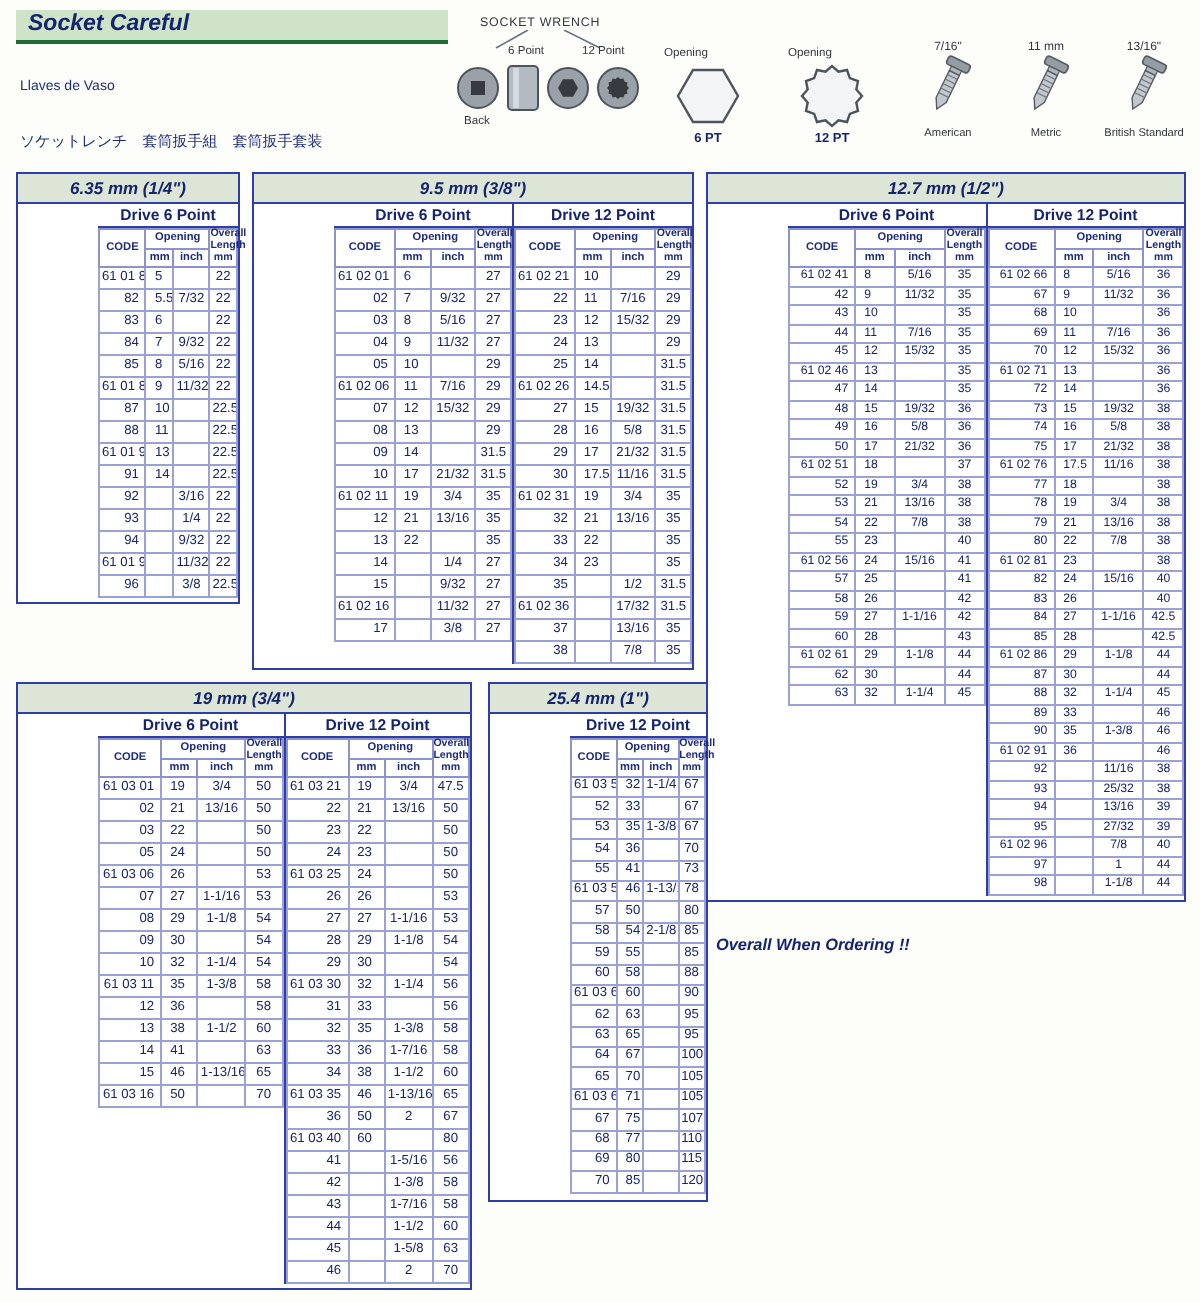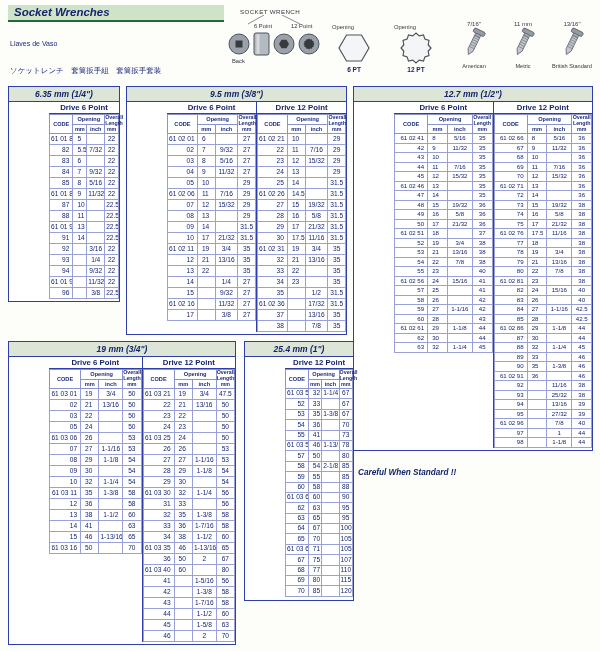--- a/index.html
+++ b/index.html
@@ -74,7 +74,7 @@
 <body>
 
 <div class="header">
-  <div class="title-band">Socket Wrenches</div>
+  <div class="title-band">Socket Careful</div>
   <div class="subtitle">Llaves de Vaso</div>
   <div class="subtitle ja">ソケットレンチ　套筒扳手組　套筒扳手套装</div>
   <div class="subtitle">Торцовые ключи</div>

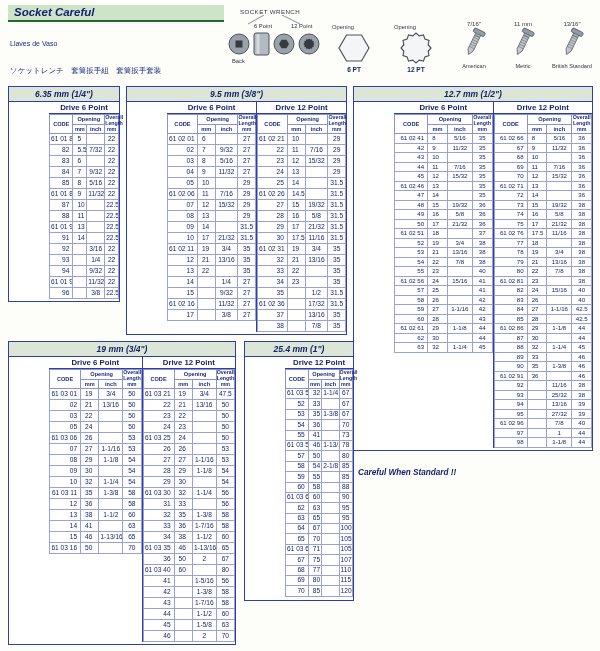--- a/index.html
+++ b/index.html
@@ -1356,7 +1356,7 @@
   </div>
 
 <div class="order-note">
-  <div class="nt">Careful When Standard !!</div>
+  <div class="nt">Overall When Ordering !!</div>
 </div>
 
 </body></html>

